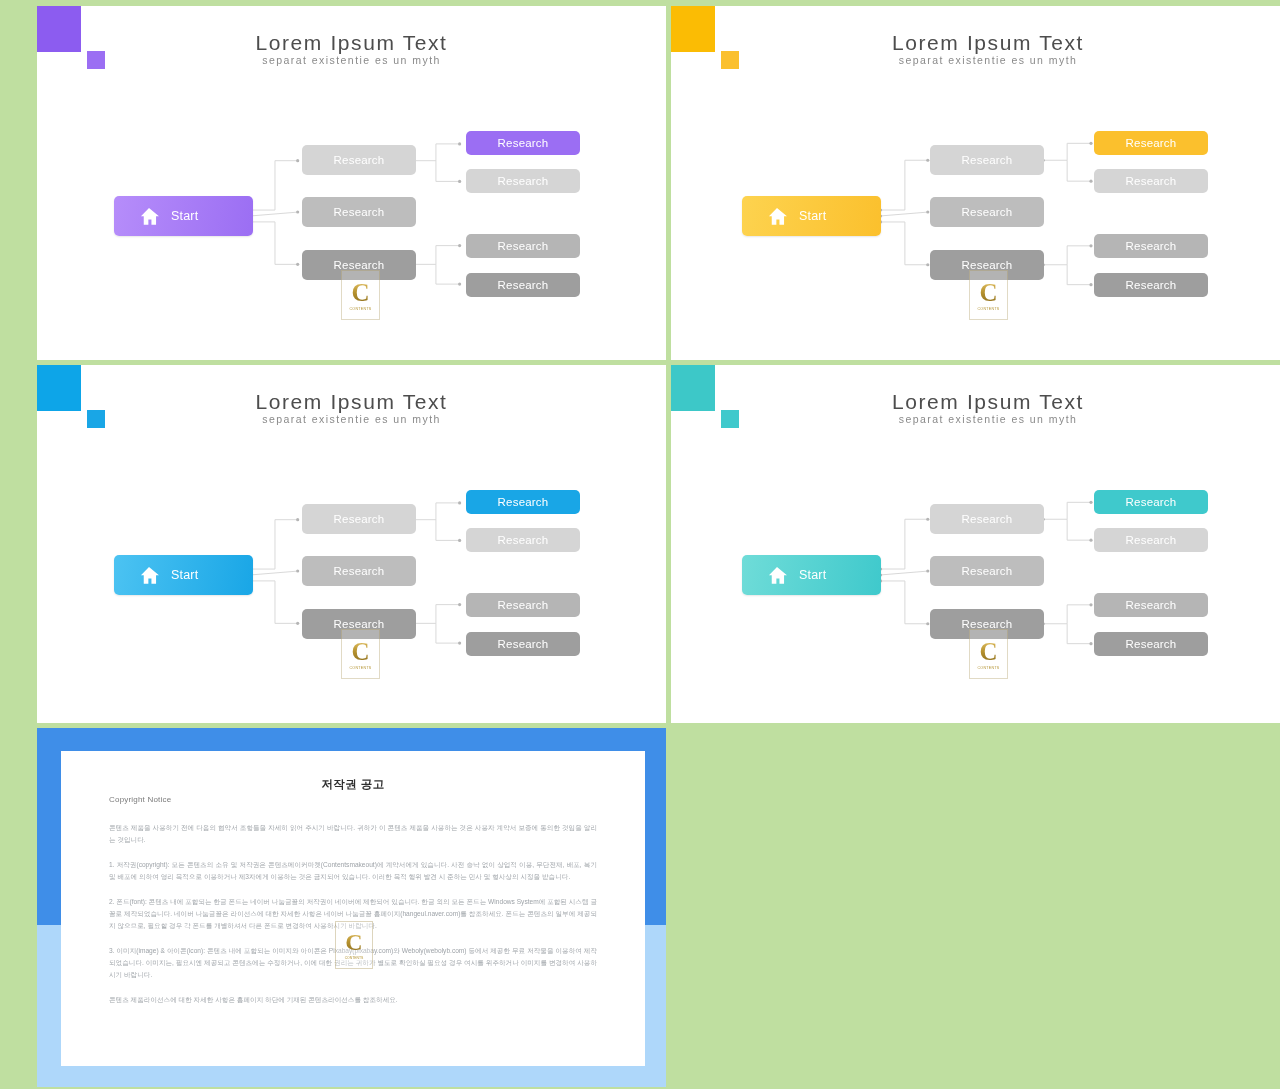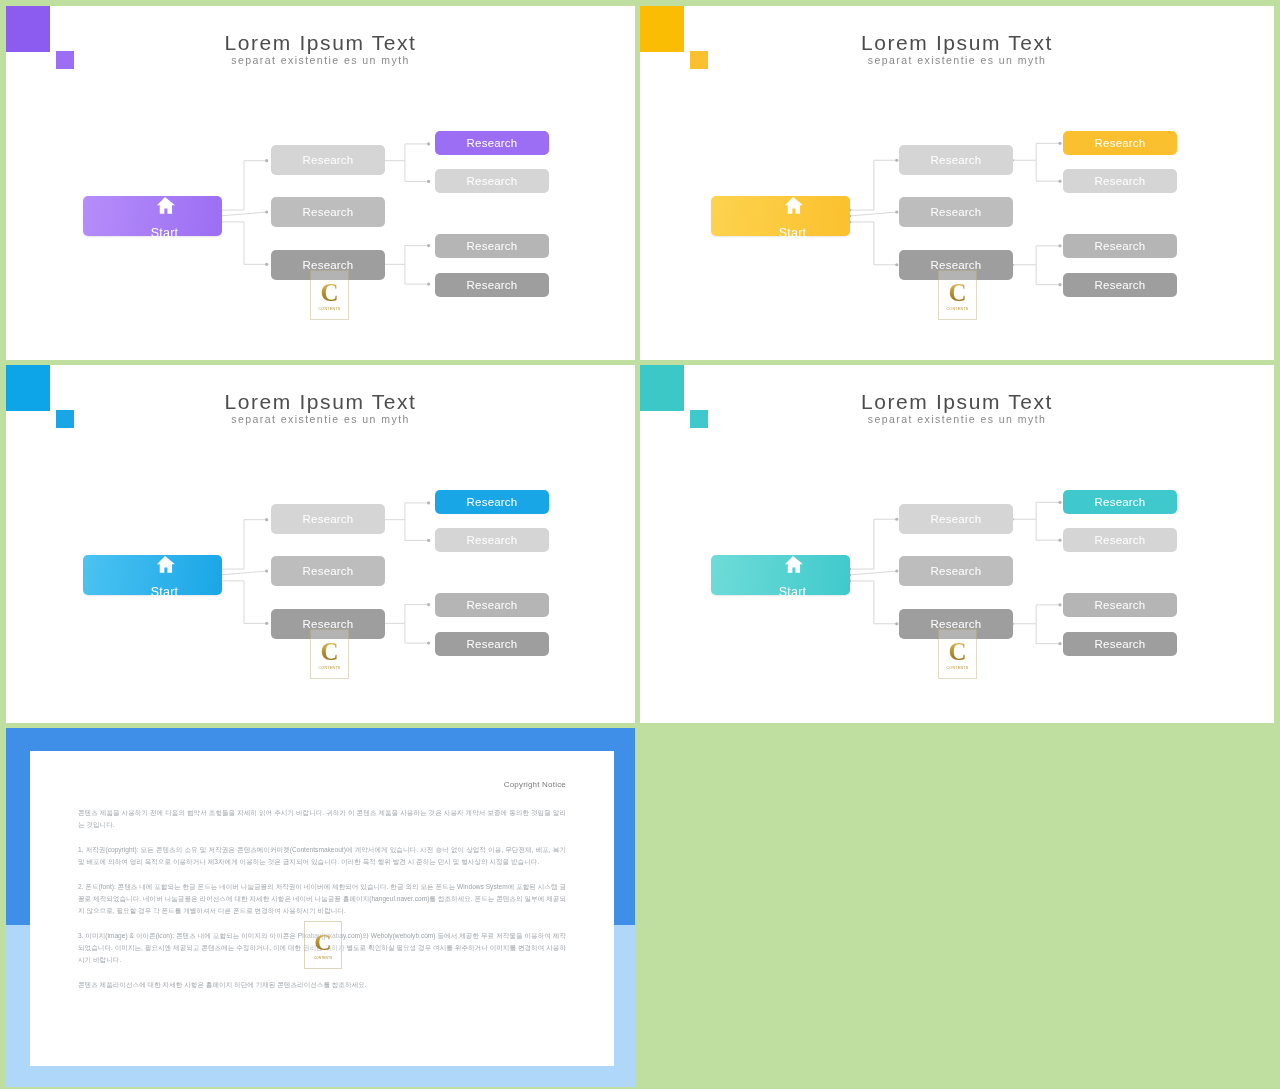--- a/index.html
+++ b/index.html
@@ -16,6 +16,7 @@
     grid-template-columns:637px 643px;
     grid-template-rows:362px 363px 364px;
     gap:0;
+    padding-left:31px;
   }
 
   

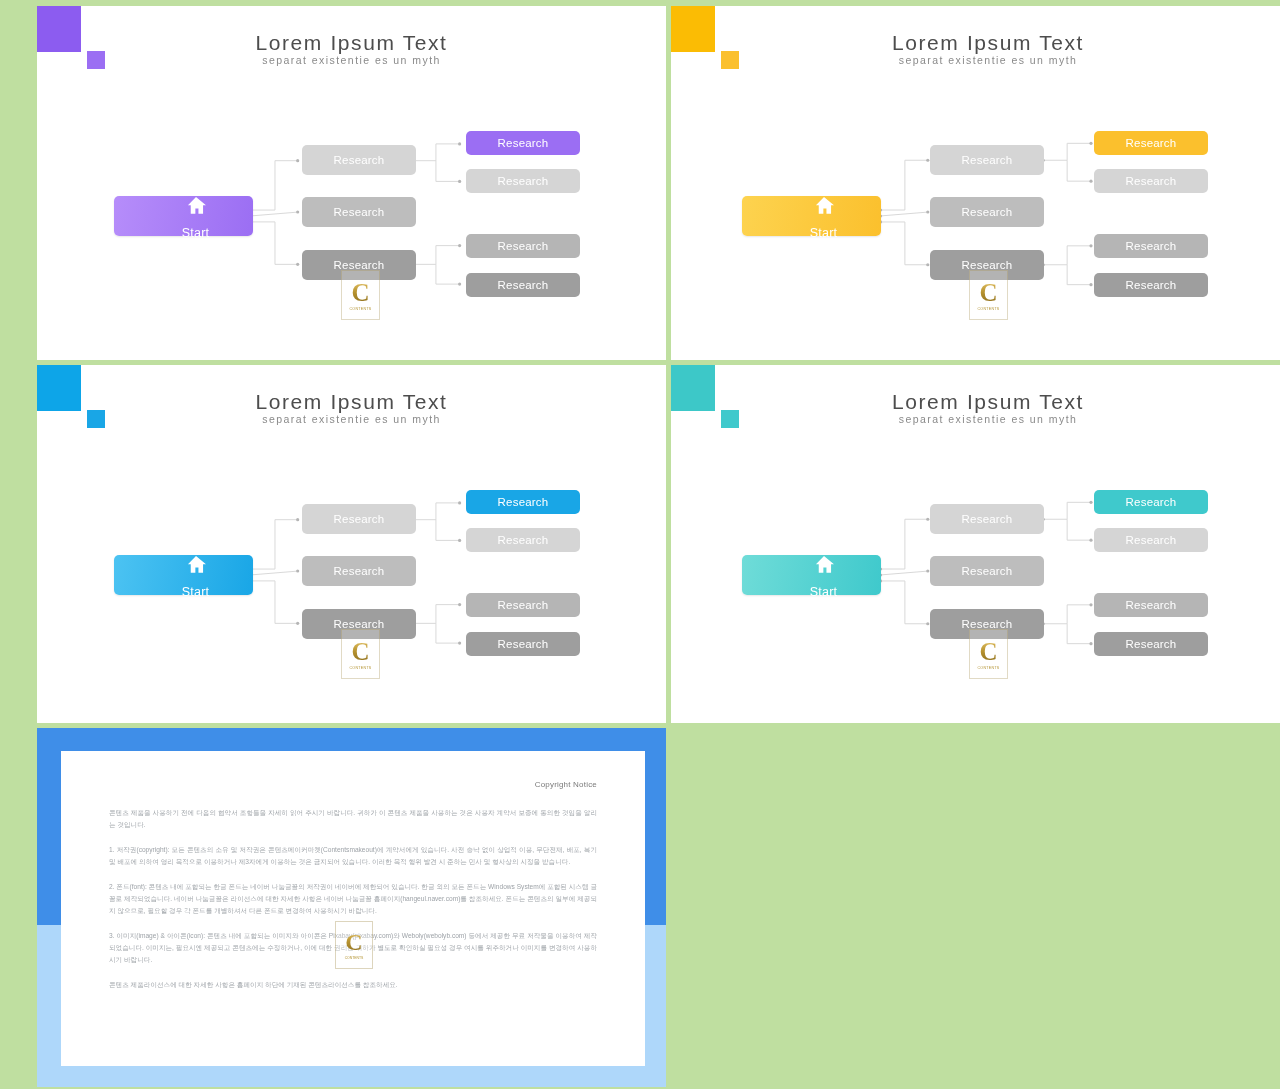--- a/index.html
+++ b/index.html
@@ -57,10 +57,9 @@
   }
   .node.start{
     width:139px;height:40px;left:77px;top:82px;
-    justify-content:space-between;padding-left:24px;gap:11px;
+    justify-content:flex-start;padding-left:24px;gap:11px;
     font-size:12.5px;
     box-shadow:0 1px 2px rgba(0,0,0,.10);
-    flex-direction:column;
   }
   .node.start .house{width:22px;height:19px;flex:0 0 auto;}
   .lvl2{width:114px;height:30px;left:265px;}

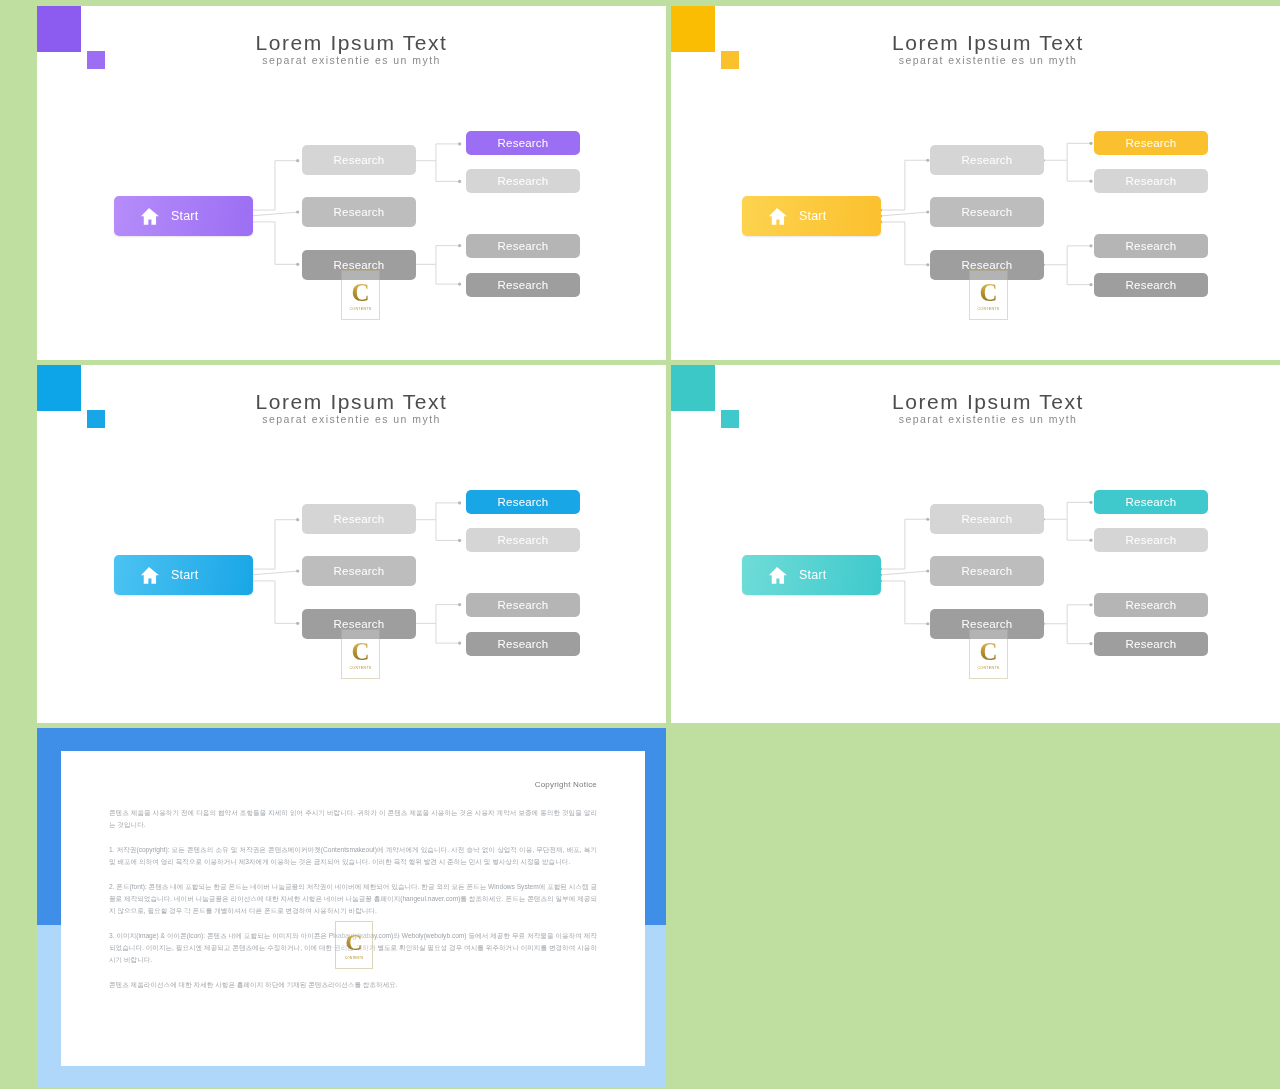--- a/index.html
+++ b/index.html
@@ -428,6 +428,7 @@
   <div class="cslide" style="background: rgb(63, 142, 232);">
     <div class="cs-lower" style="background: rgb(174, 215, 250);"></div>
     <div class="cs-paper">
+      <div class="cs-h1">저작권 공고</div>
       <div class="cs-h2">Copyright Notice</div>
       <div class="cs-body">
         <p class="cs-p">콘텐츠 제품을 사용하기 전에 다음의 협약서 조항들을 자세히 읽어 주시기 바랍니다. 귀하가 이 콘텐츠 제품을 사용하는 것은 사용자 계약서 보증에 동의한 것임을 알리는 것입니다.</p>

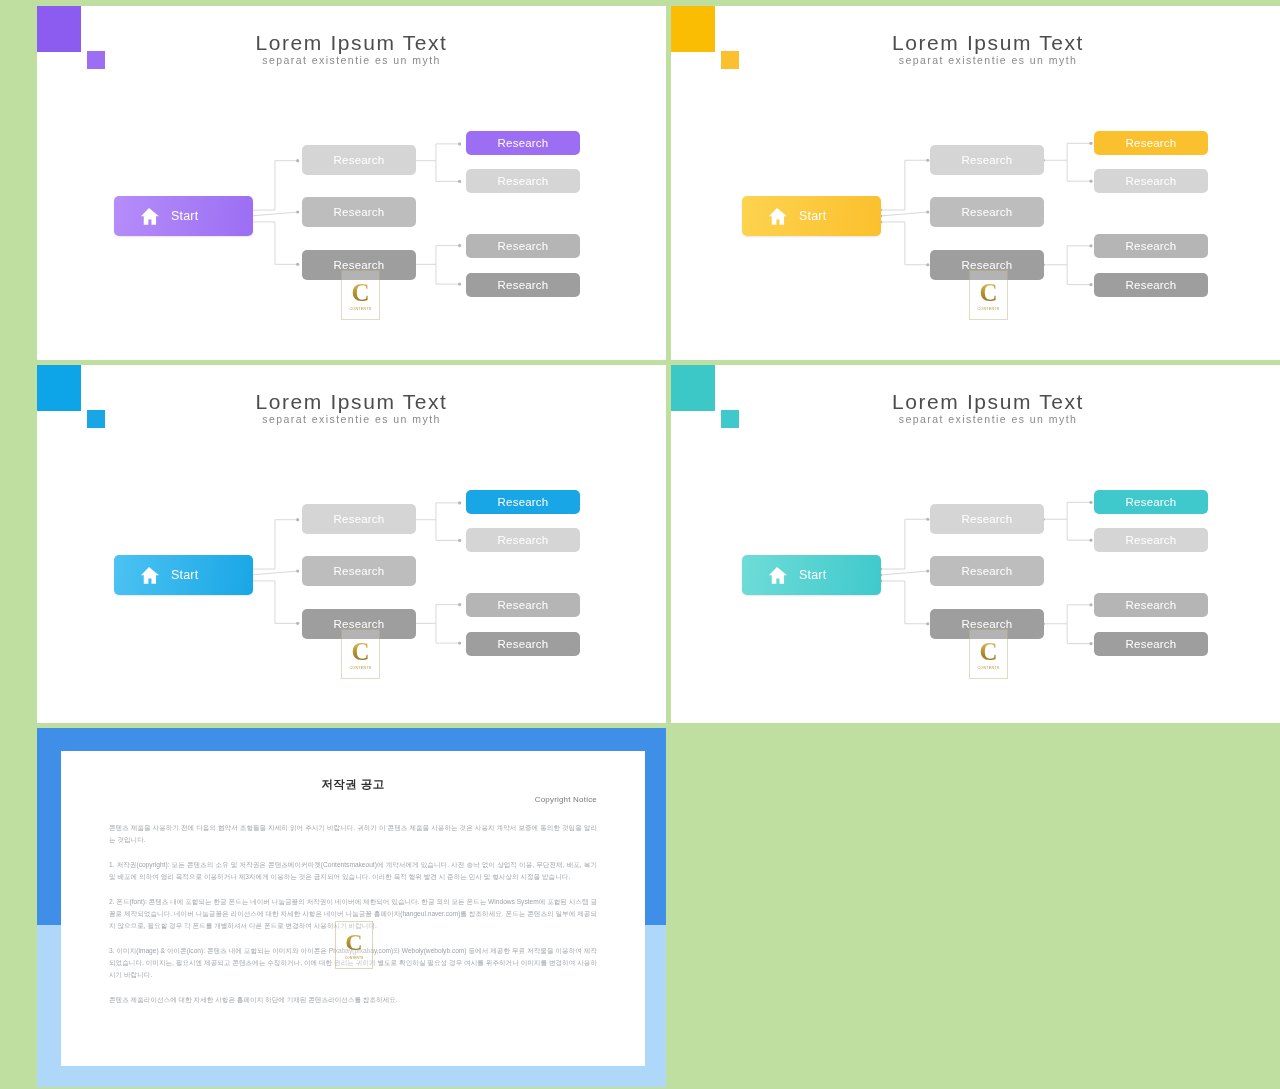--- a/index.html
+++ b/index.html
@@ -104,7 +104,7 @@
     box-sizing:border-box;
   }
   .cs-h1{text-align:center;font-size:11.5px;font-weight:700;color:#2f2f2f;letter-spacing:.4px;}
-  .cs-h2{text-align:right;font-size:8px;color:#7b7b7b;margin-top:3px;letter-spacing:.2px;}
+  .cs-h2{text-align:left;font-size:8px;color:#7b7b7b;margin-top:3px;letter-spacing:.2px;}
   .cs-body{margin-top:18px;}
   .cs-p{
     font-size:6.6px;line-height:12px;color:#9ea3a8;

